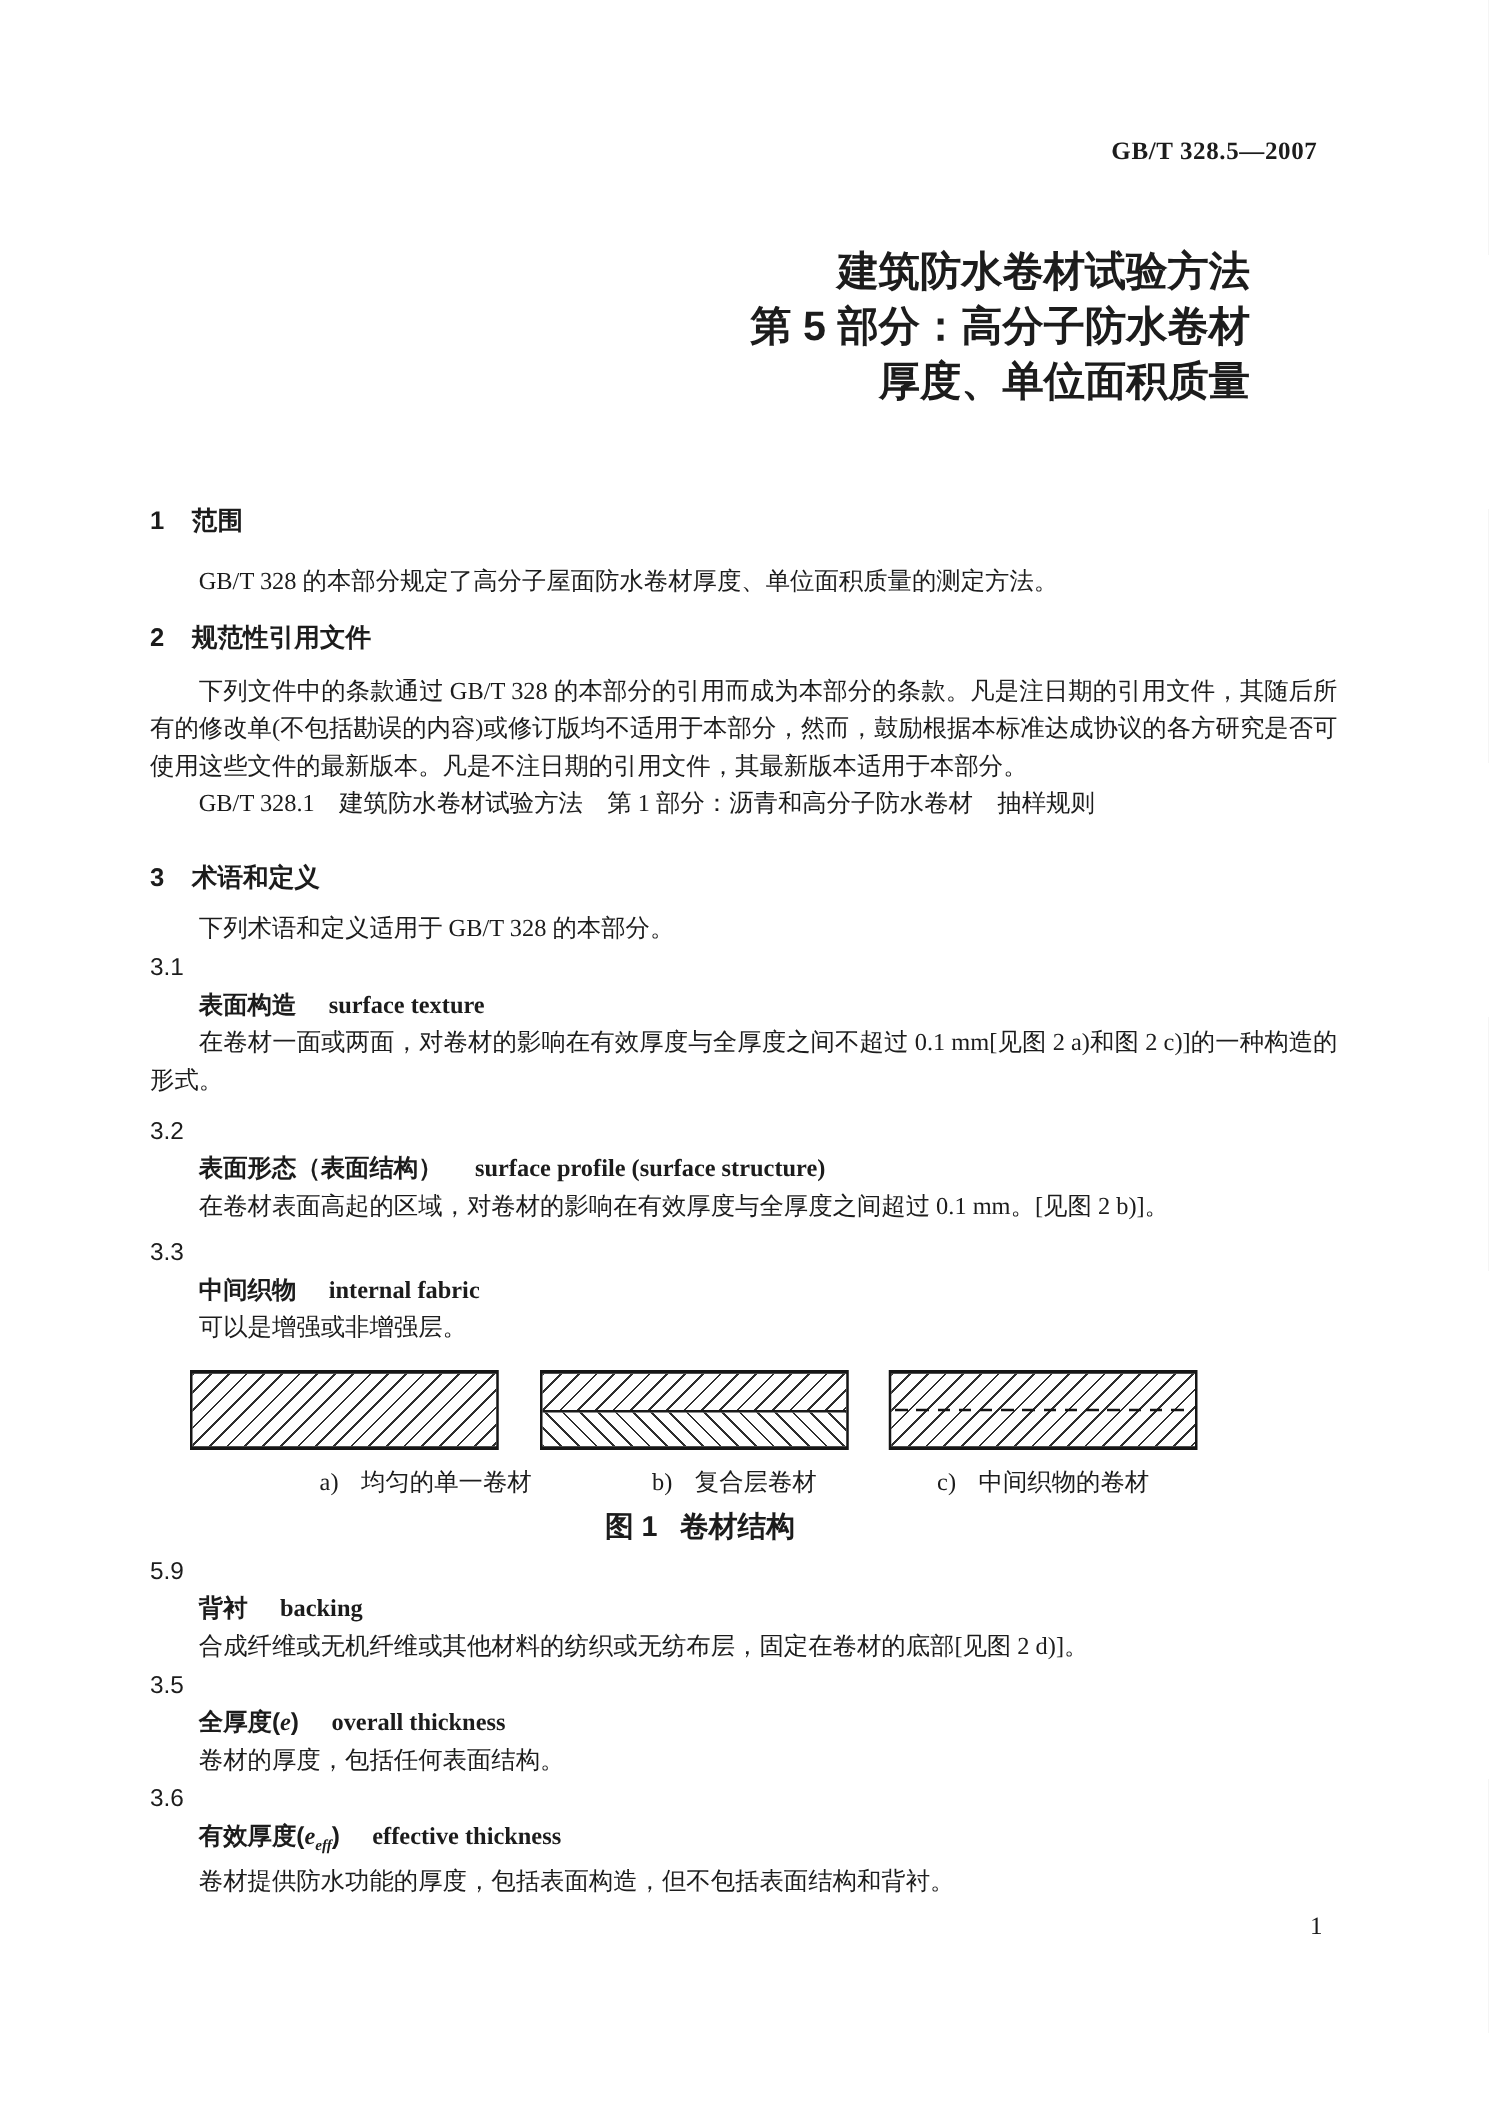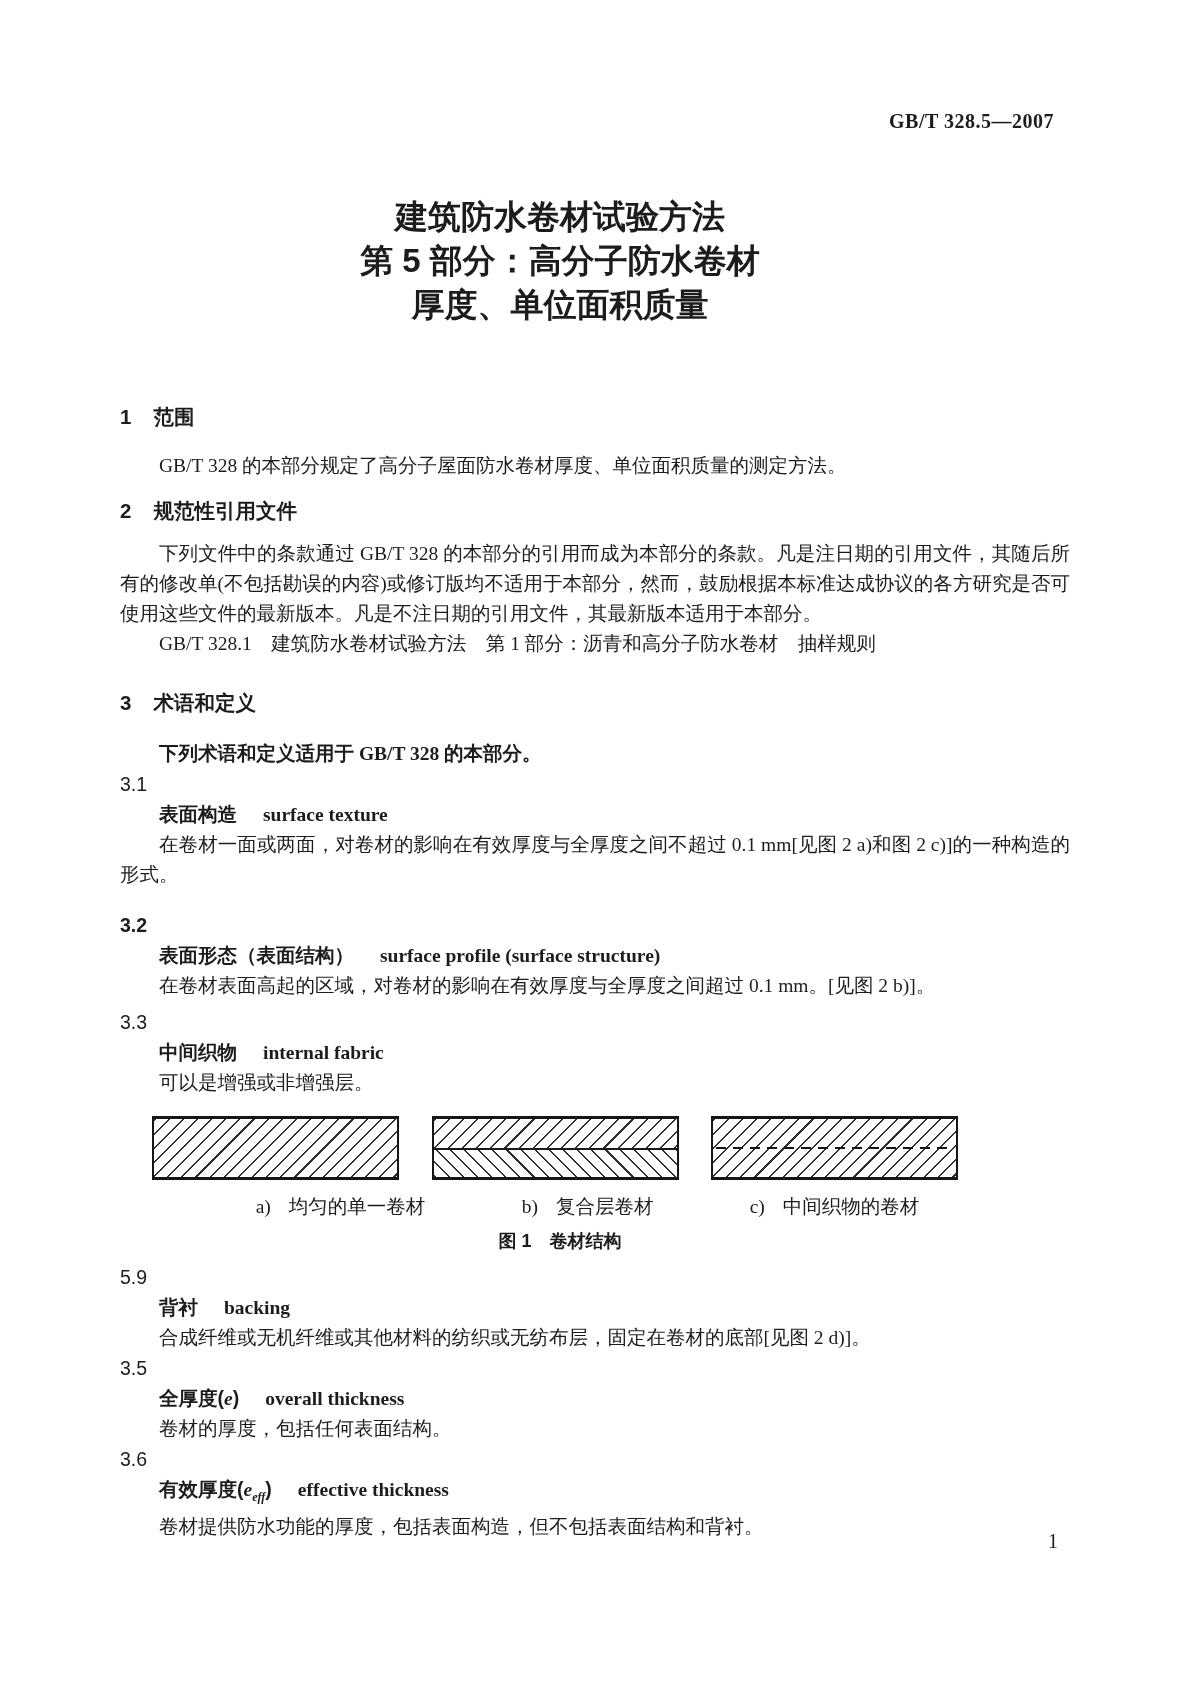--- a/index.html
+++ b/index.html
@@ -33,7 +33,7 @@
   .doc-title {
     margin-top: 62px;
     padding-right: 70px;
-    text-align: center;
+    text-align: right;
     font-family: "Liberation Sans", "DejaVu Sans", sans-serif;
     font-weight: 700;
     font-size: 33px;

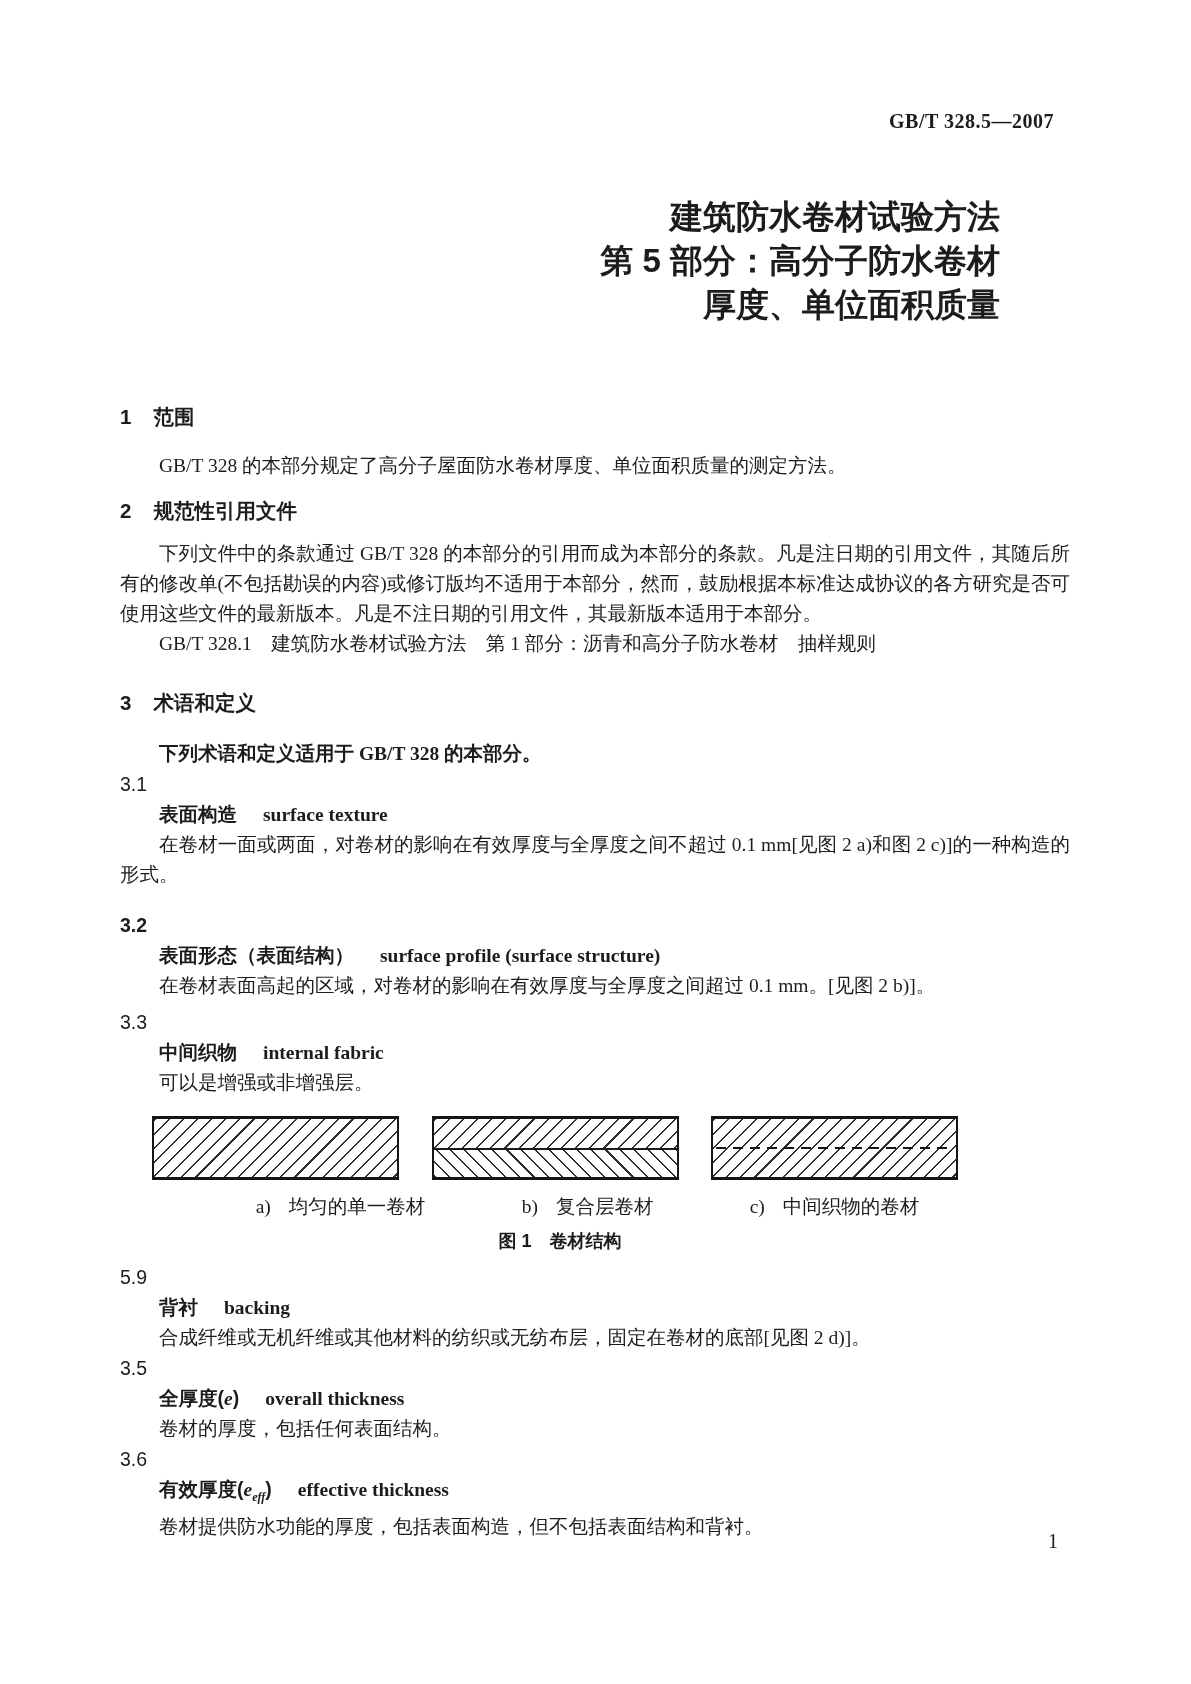--- a/index.html
+++ b/index.html
@@ -54,7 +54,7 @@
     text-align: justify;
   }
   p.indent { text-indent: 2em; }
-  .mt4  { margin-top: 20px; font-weight: bold; }
+  .mt4  { margin-top: 10px; }
   .mt6  { margin-top: 6px; }
   .mt8  { margin-top: 0; }
   .mt12 { margin-top: 12px; }

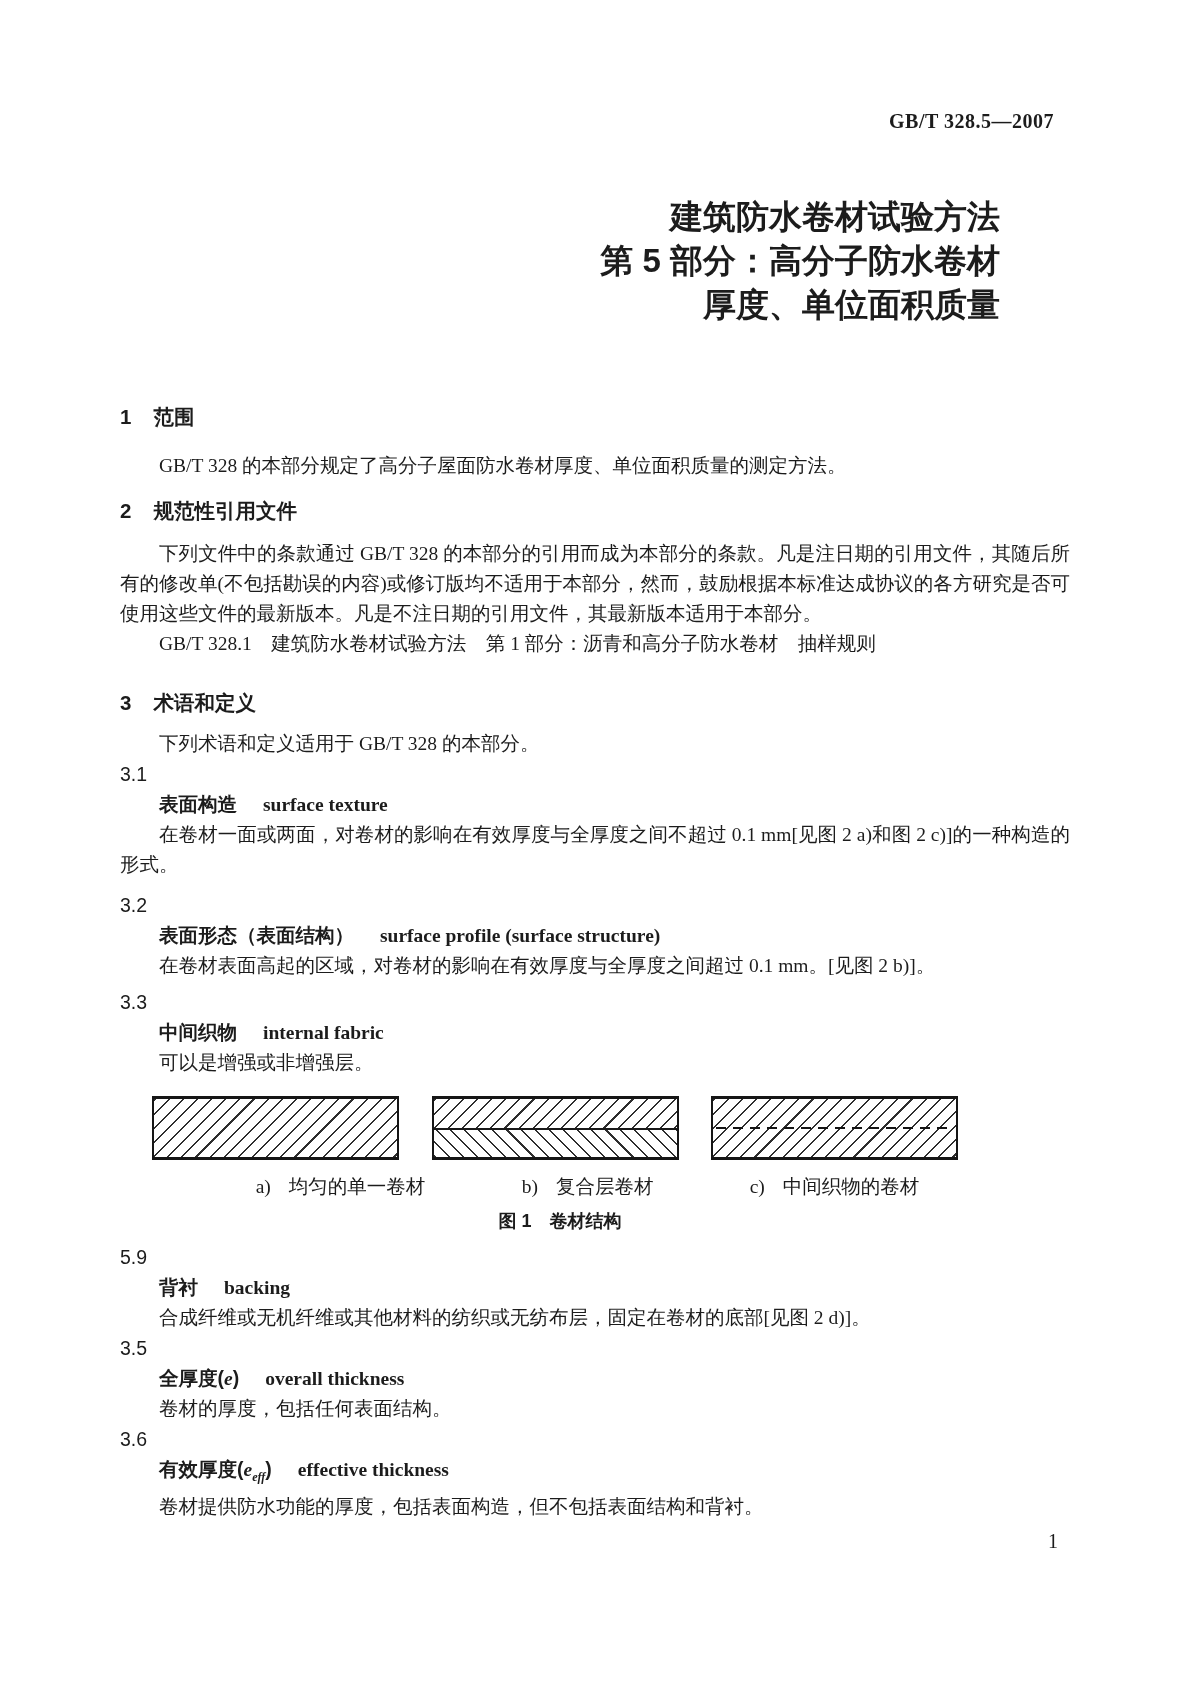--- a/index.html
+++ b/index.html
@@ -134,7 +134,7 @@
     text-align: center;
     font-family: "Liberation Sans", "DejaVu Sans", sans-serif;
     font-weight: 700;
-    font-size: 18px;
+    font-size: 23px;
     line-height: 30px;
     padding-right: 70px;
   }

